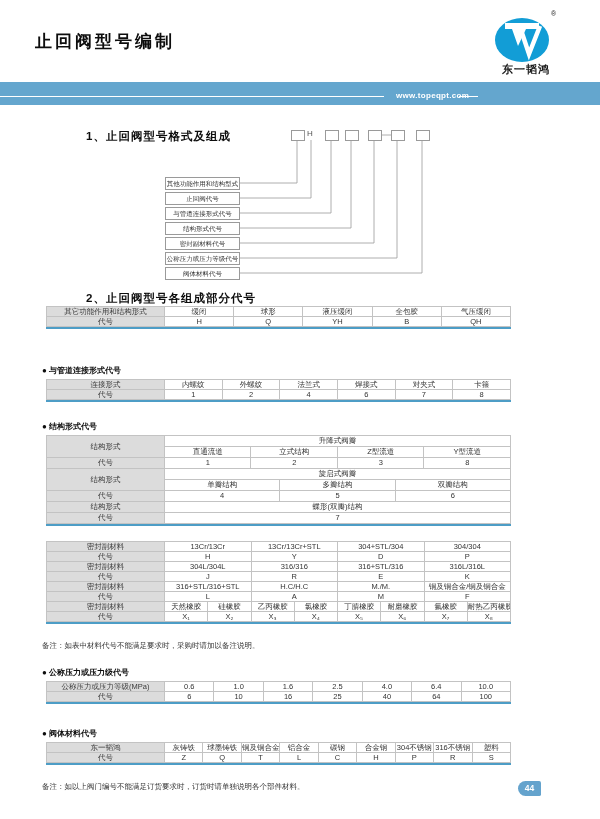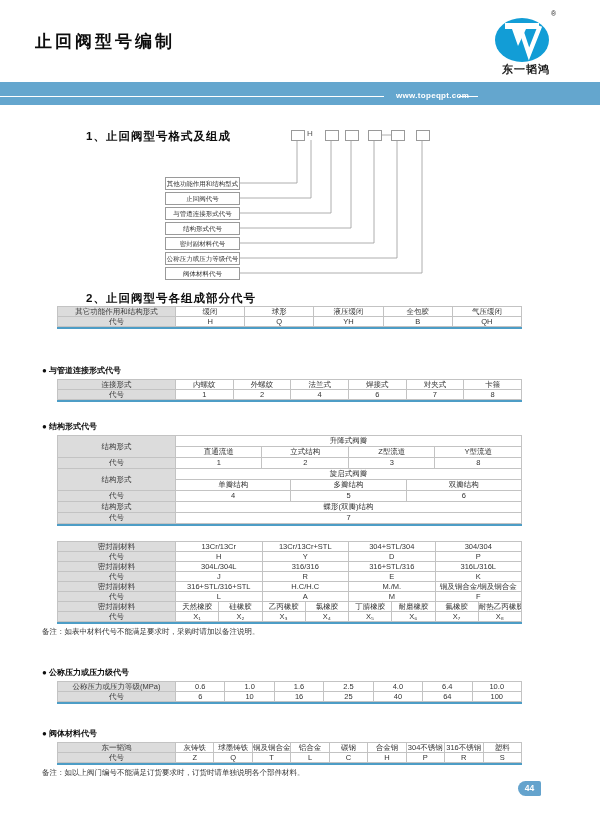--- a/index.html
+++ b/index.html
@@ -36,7 +36,7 @@
   
   .tbl-block{position:absolute;left:42px;width:486px;}
   .tbl-heading{font-size:8px;font-weight:bold;color:#0d0d0d;margin:0 0 3px 0;}
-  .tbl-wrap{margin-left:15px;width:465px;border-bottom:2px solid #4d9dc6;}
+  .tbl-wrap{margin-left:4px;width:465px;border-bottom:2px solid #4d9dc6;}
   table.tbl{border-collapse:collapse;table-layout:fixed;width:465px;}
   table.tbl td{border:1px solid #c3c3c3;text-align:center;font-size:7.5px;color:#333;
                padding:0;height:9px;line-height:9px;white-space:nowrap;overflow:hidden;}

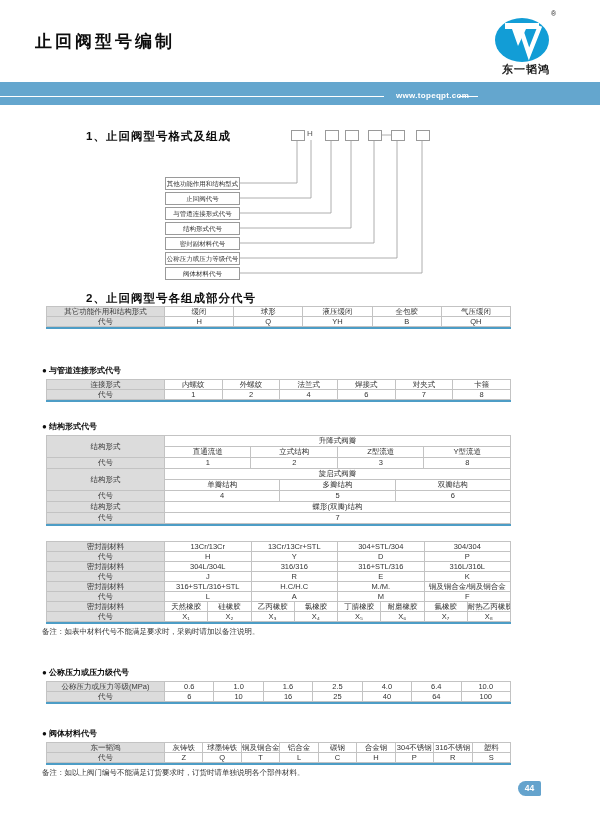--- a/index.html
+++ b/index.html
@@ -42,7 +42,7 @@
                padding:0;height:9px;line-height:9px;white-space:nowrap;overflow:hidden;}
   table.tbl td.lab{background:#dcdcdc;color:#3a3a3a;}
   table.t3 td{height:10px;line-height:10px;}
-  .note{margin:3px 0 0 0;font-size:7.5px;color:#333;}
+  .note{margin:17px 0 0 0;font-size:7.5px;color:#333;}
   .rub td{font-size:7px;}
 
   .page-badge{position:absolute;left:518px;top:781px;width:23px;height:15px;background:#64a3cd;

